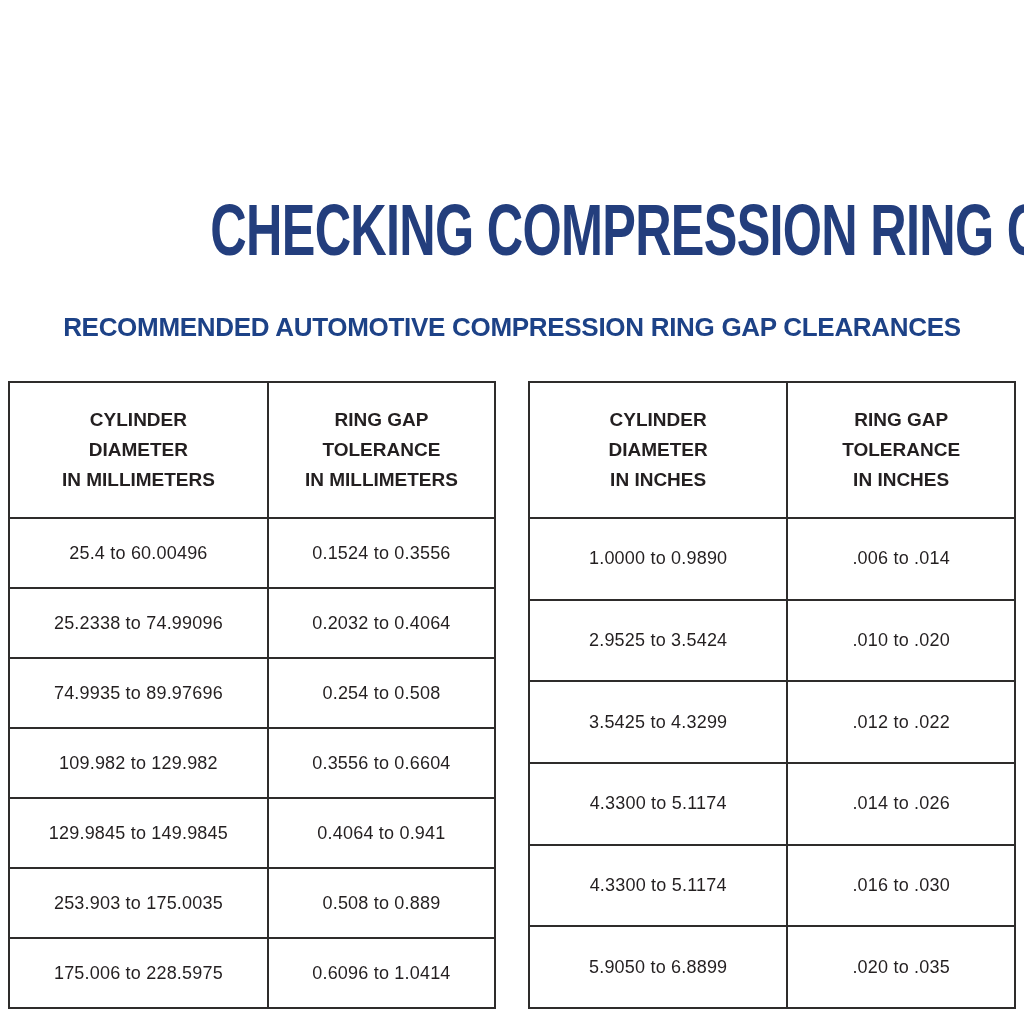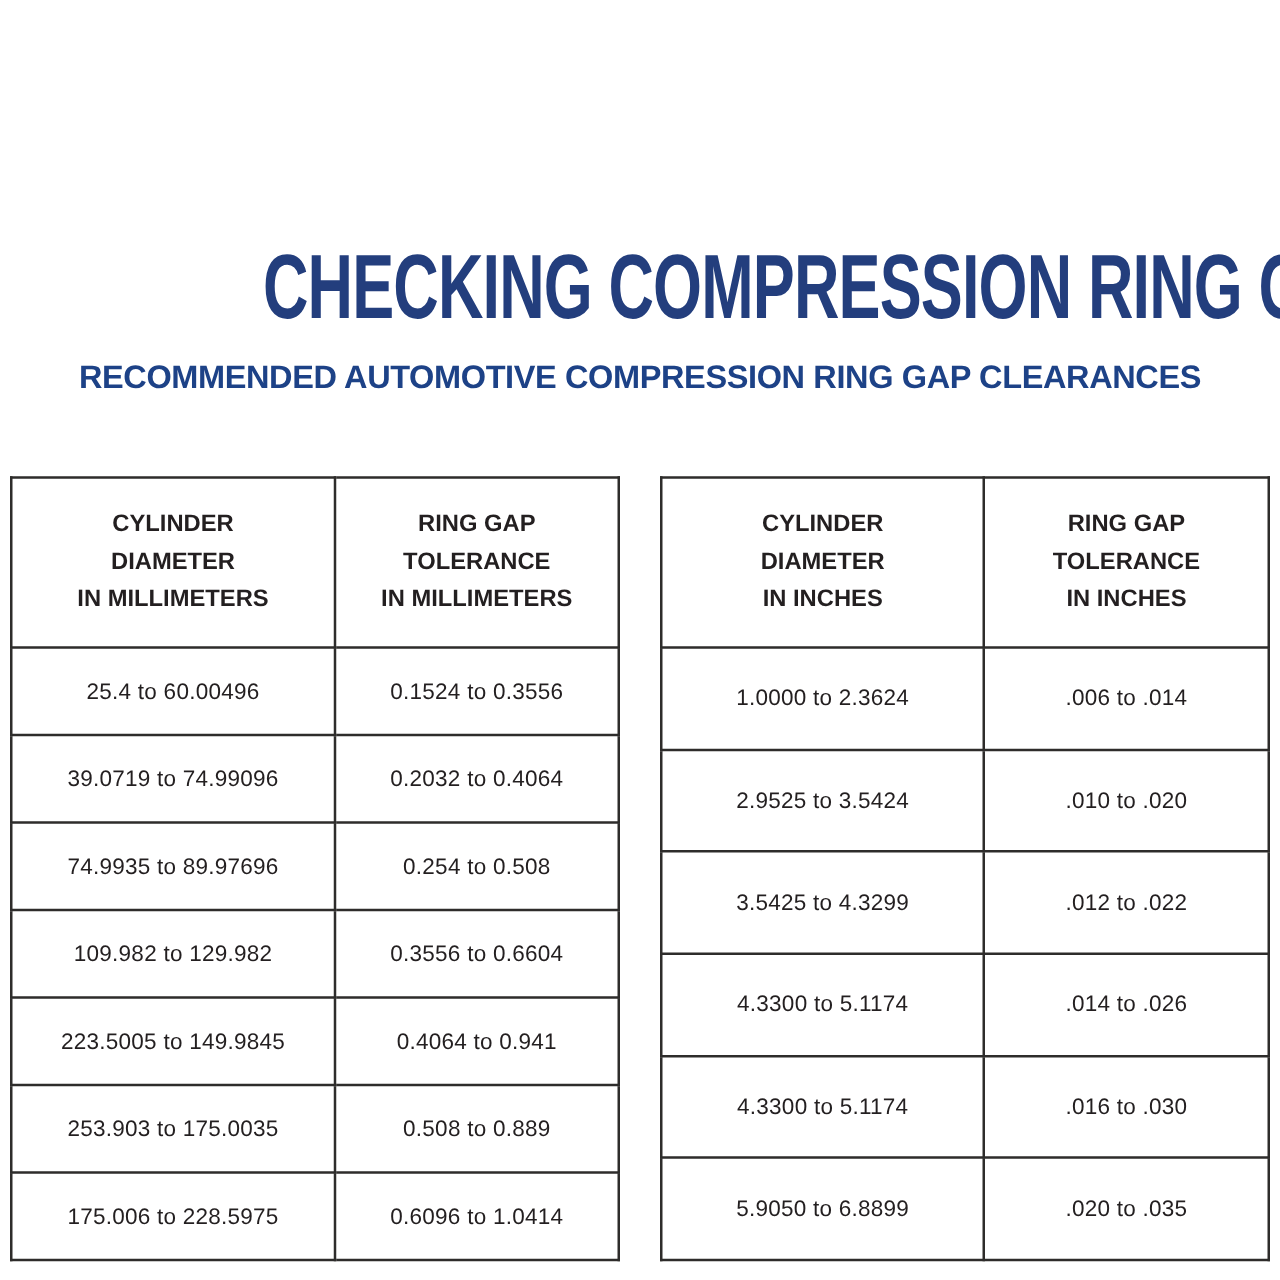--- a/index.html
+++ b/index.html
@@ -34,7 +34,7 @@
   }
   .subtitle {
     position: absolute;
-    top: 286px;
+    top: 312px;
     left: 0;
     width: 1024px;
     text-align: center;

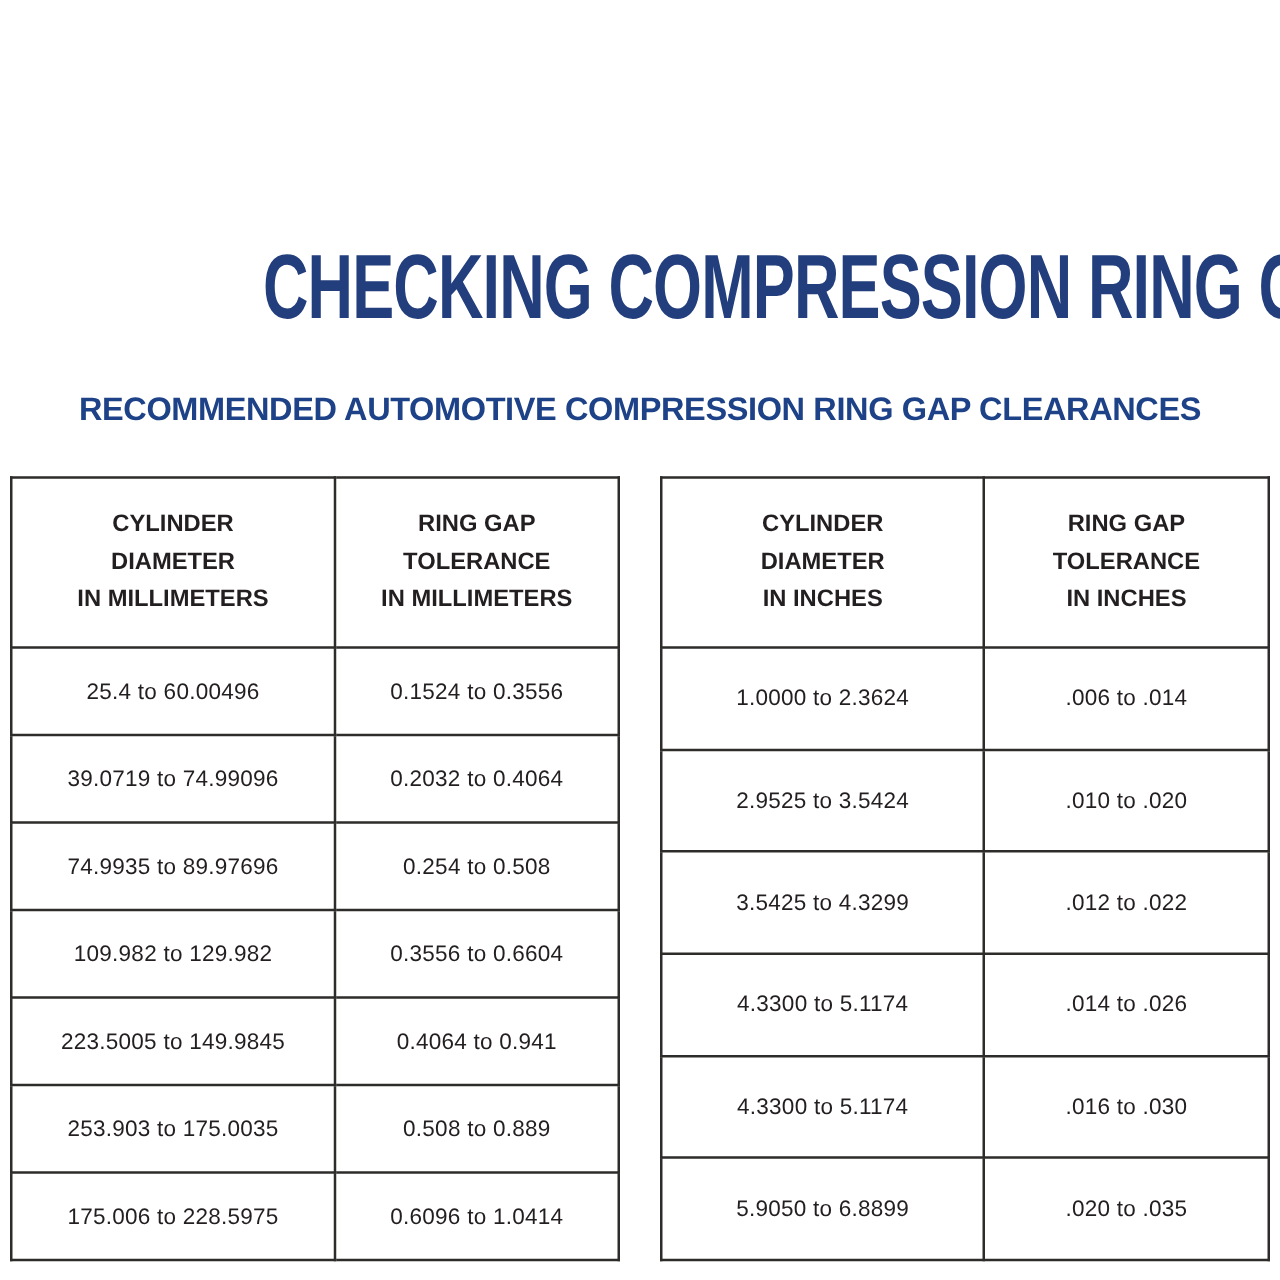--- a/index.html
+++ b/index.html
@@ -158,7 +158,7 @@
     </thead>
     <tbody>
       <tr>
-        <td>1.0000 to 2.3624</td>
+        <td>1.0000 to 0.9890</td>
         <td>.006 to .014</td>
       </tr>
       <tr>

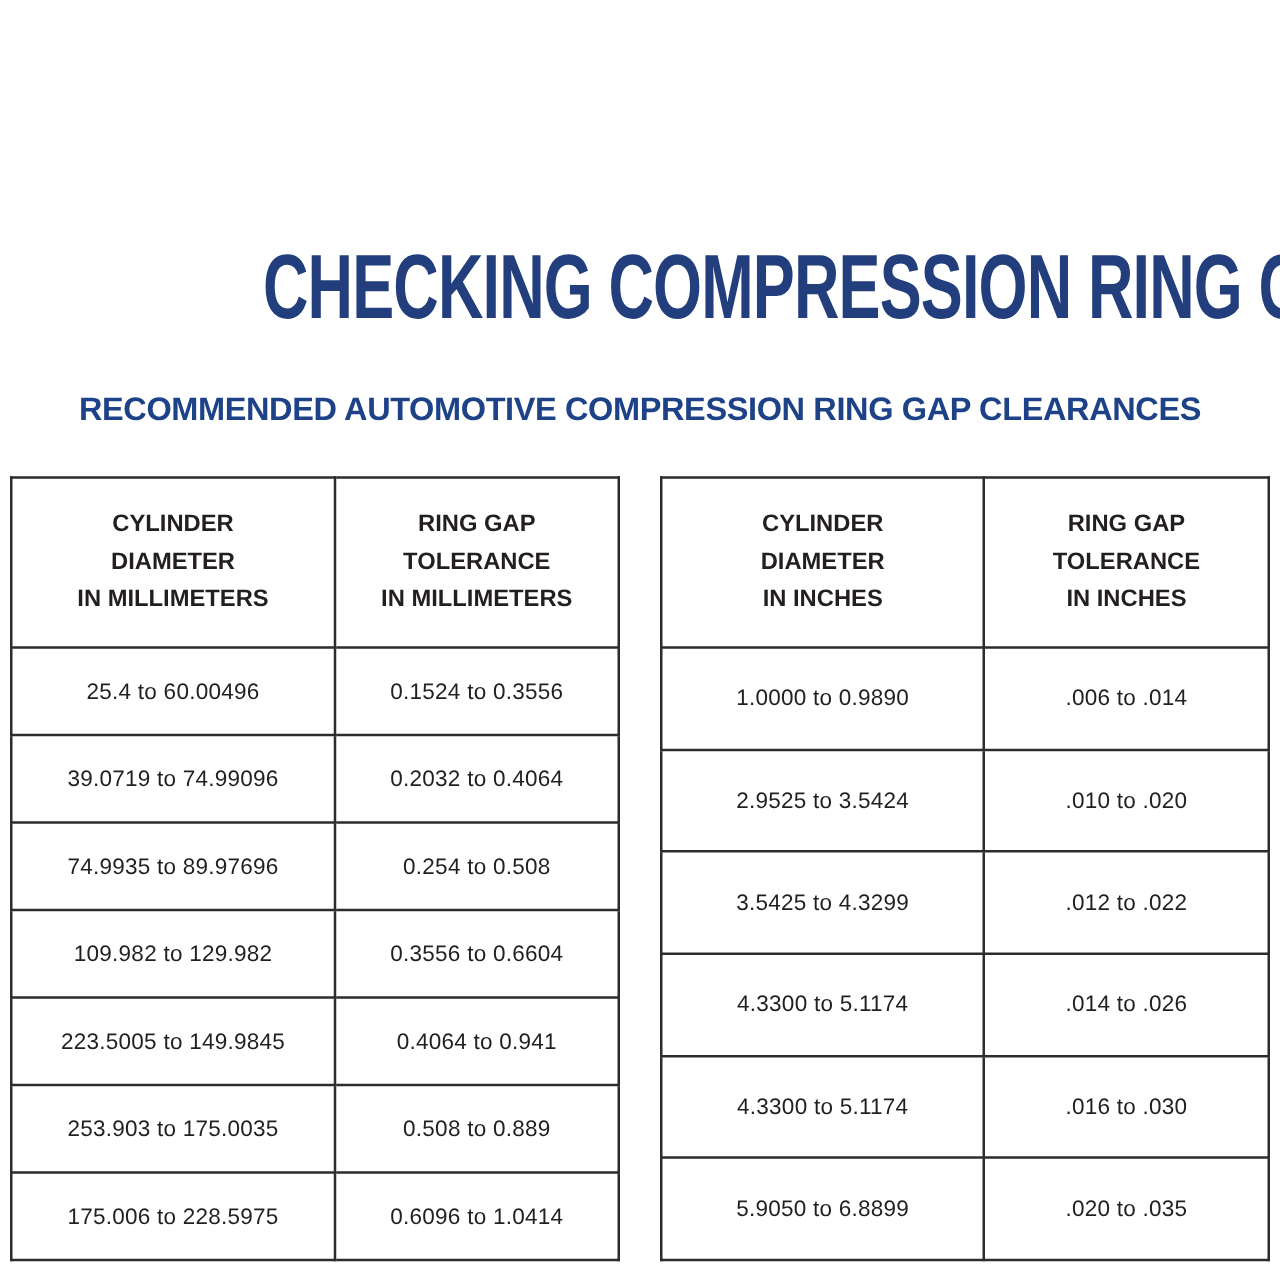--- a/index.html
+++ b/index.html
@@ -115,7 +115,7 @@
         <td>0.1524 to 0.3556</td>
       </tr>
       <tr>
-        <td>39.0719 to 74.99096</td>
+        <td>25.2338 to 74.99096</td>
         <td>0.2032 to 0.4064</td>
       </tr>
       <tr>

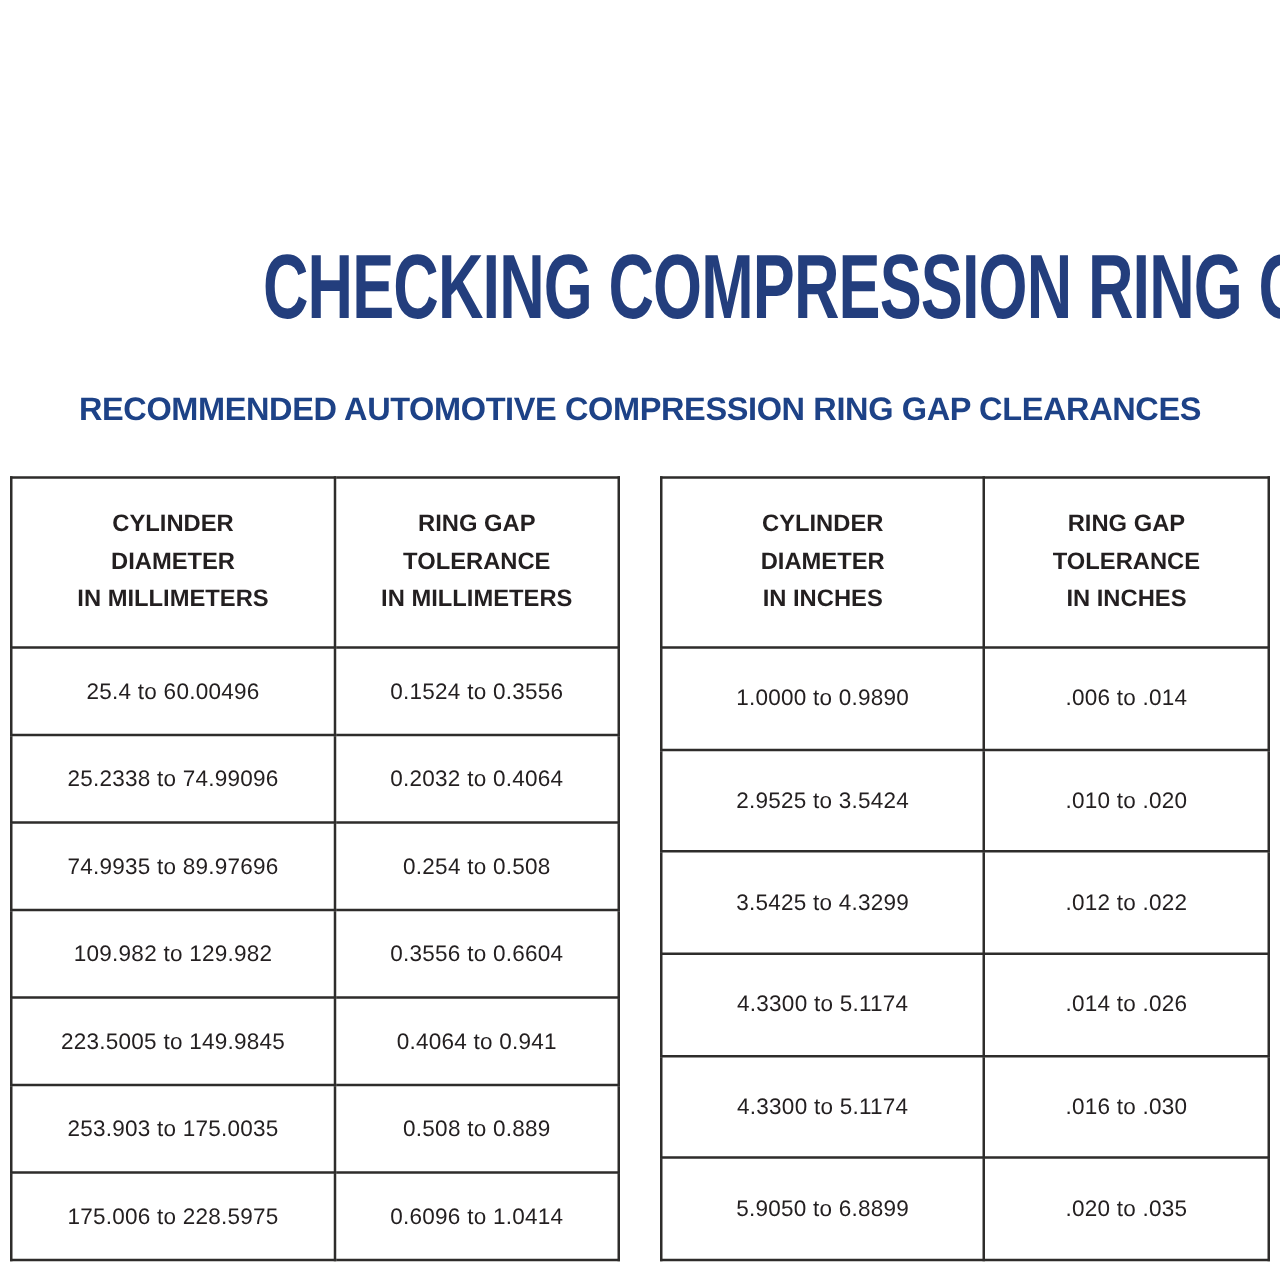--- a/index.html
+++ b/index.html
@@ -127,7 +127,7 @@
         <td>0.3556 to 0.6604</td>
       </tr>
       <tr>
-        <td>223.5005 to 149.9845</td>
+        <td>129.9845 to 149.9845</td>
         <td>0.4064 to 0.941</td>
       </tr>
       <tr>

